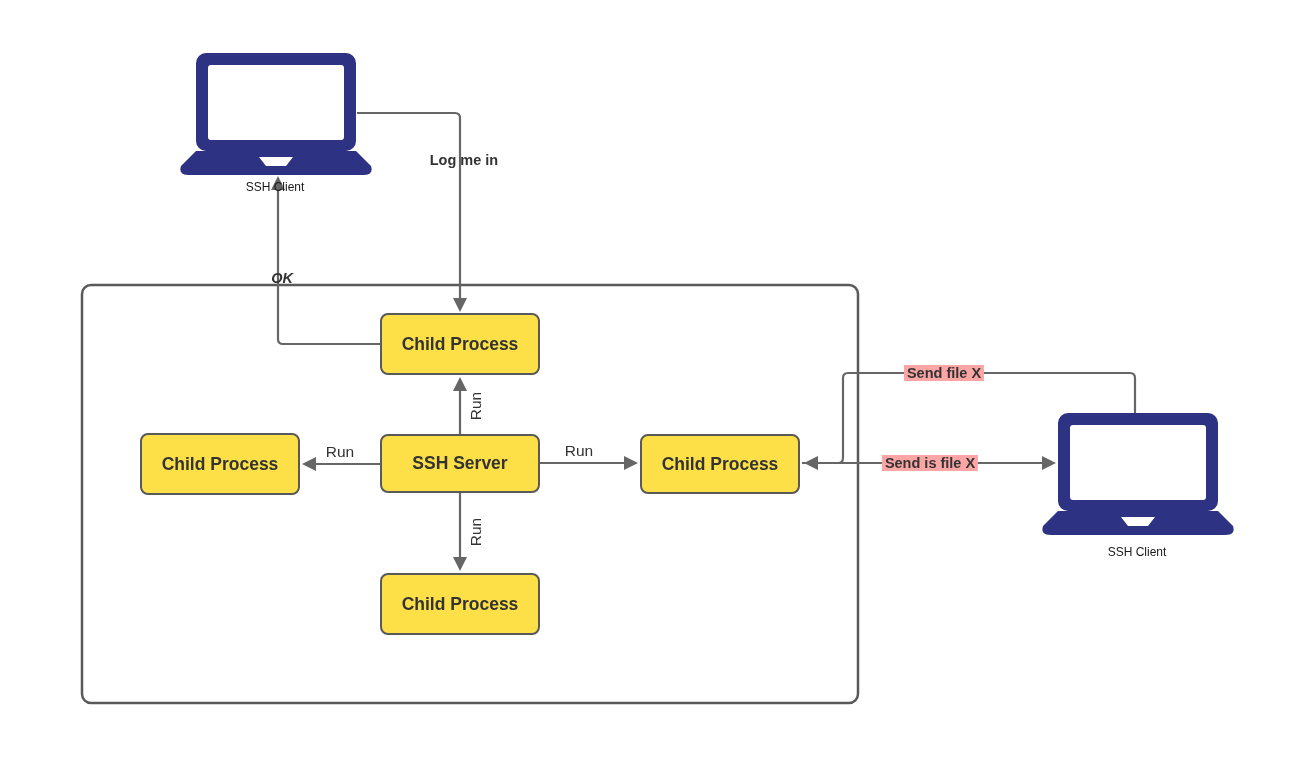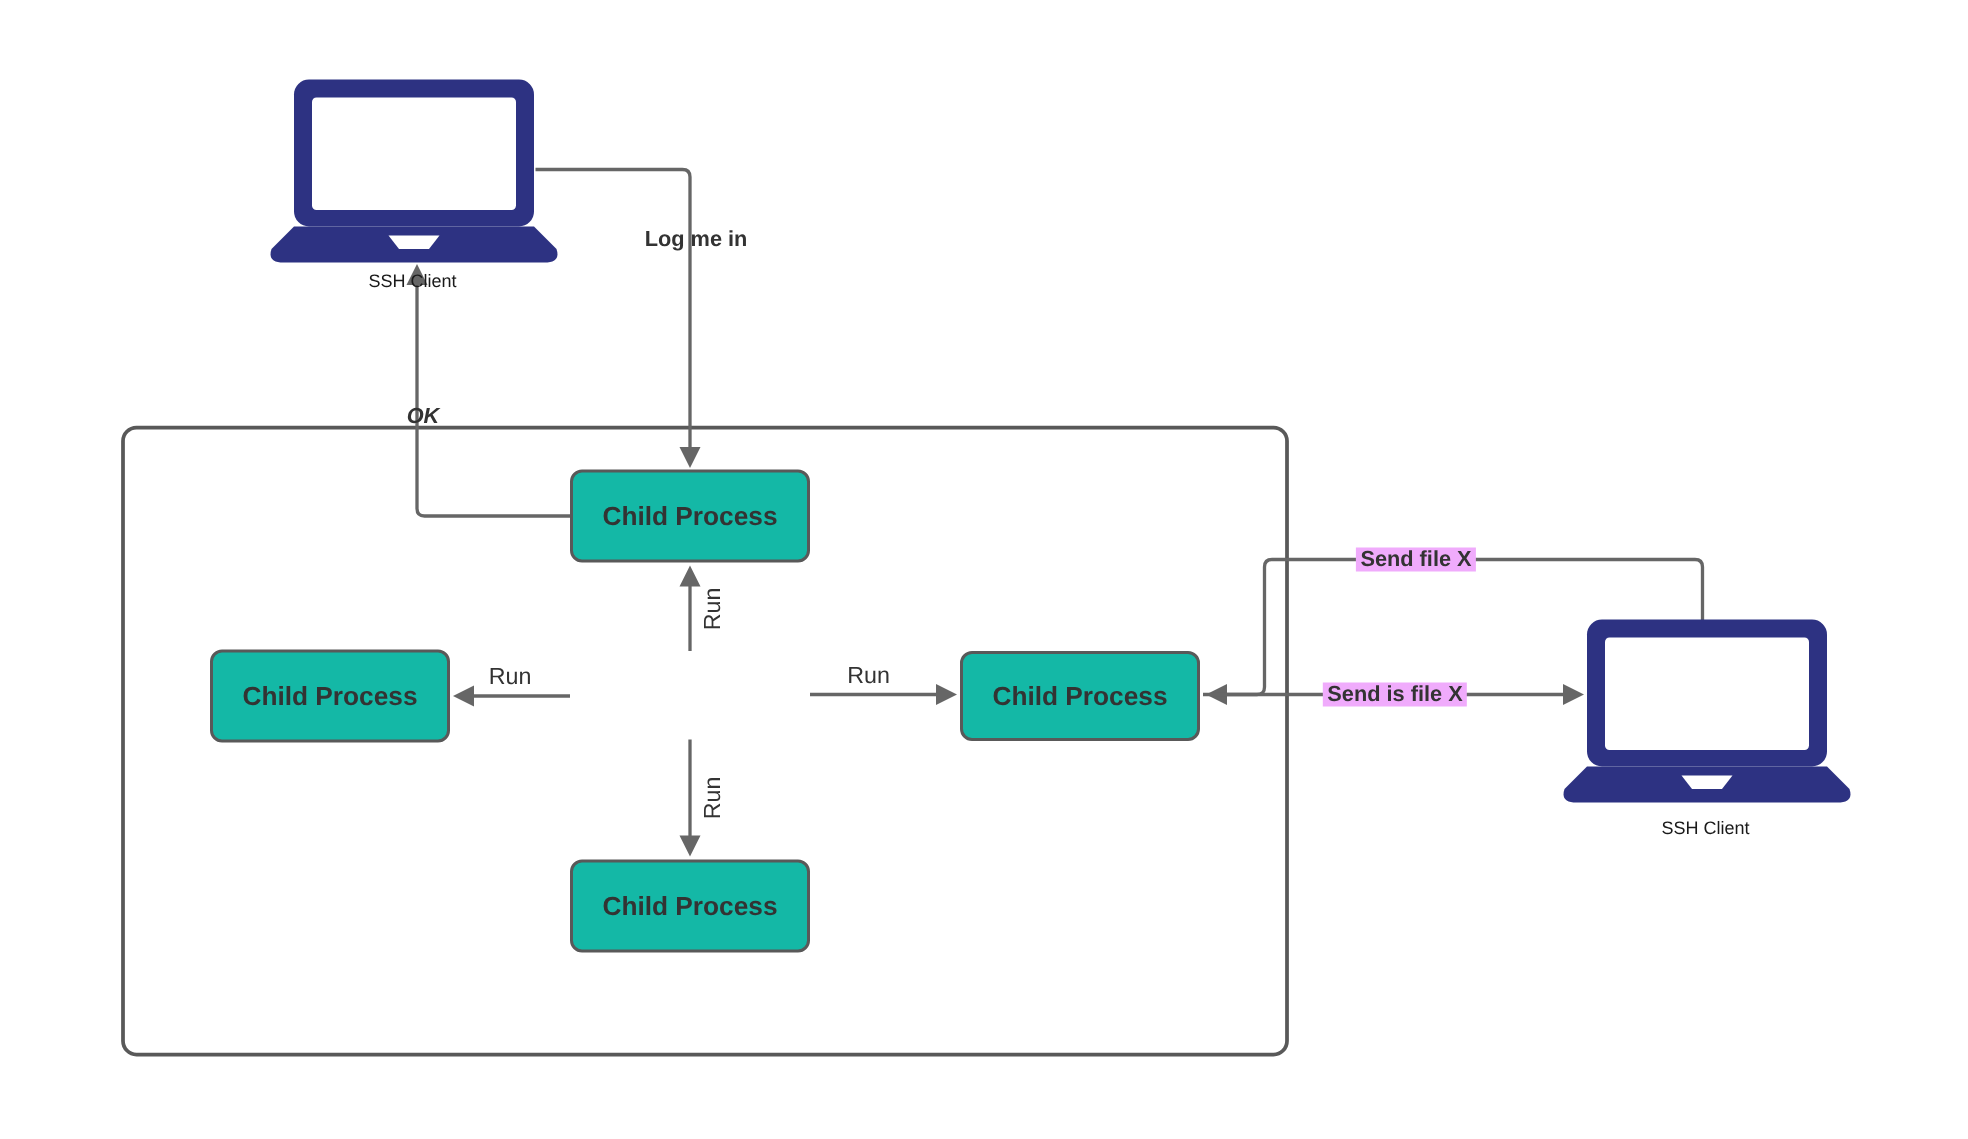--- a/index.html
+++ b/index.html
@@ -25,7 +25,7 @@
   .node {
     position: absolute;
     box-sizing: border-box;
-    background: #14b8a6;
+    background: #fde047;
     border: 2.5px solid #595959;
     border-radius: 8px;
     display: flex;

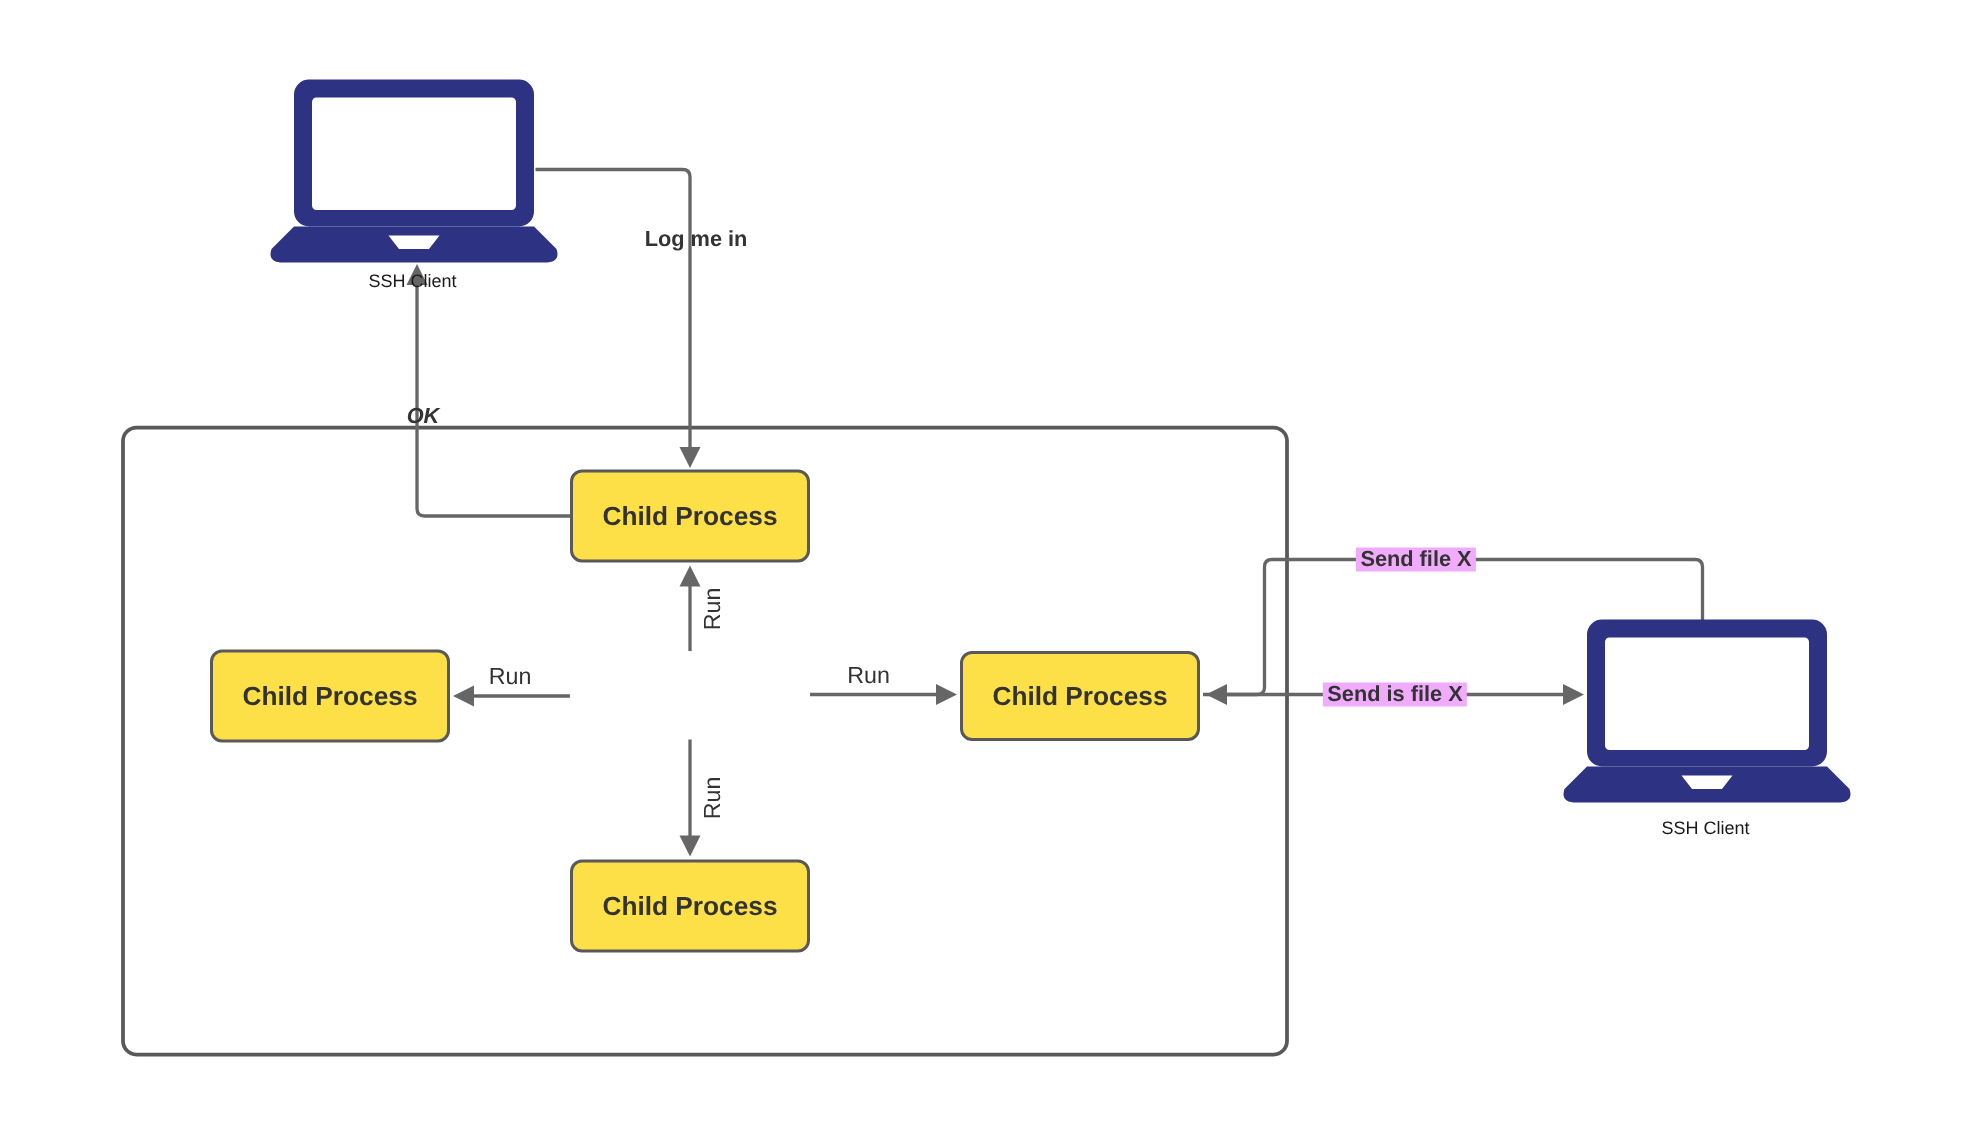--- a/index.html
+++ b/index.html
@@ -46,7 +46,7 @@
   .lbl.plain { font-weight: normal; font-size: 12px; color: #1a1a1a; }
   .lbl.run { font-weight: normal; font-size: 15.5px; color: #333333; }
   .lbl.vert { transform: translate(-50%, -50%) rotate(-90deg); }
-  .lbl.onwire { background: #f0abfc; padding: 0 3px; }
+  .lbl.onwire { background: #fca5a5; padding: 0 3px; }
 </style>
 </head>
 <body>

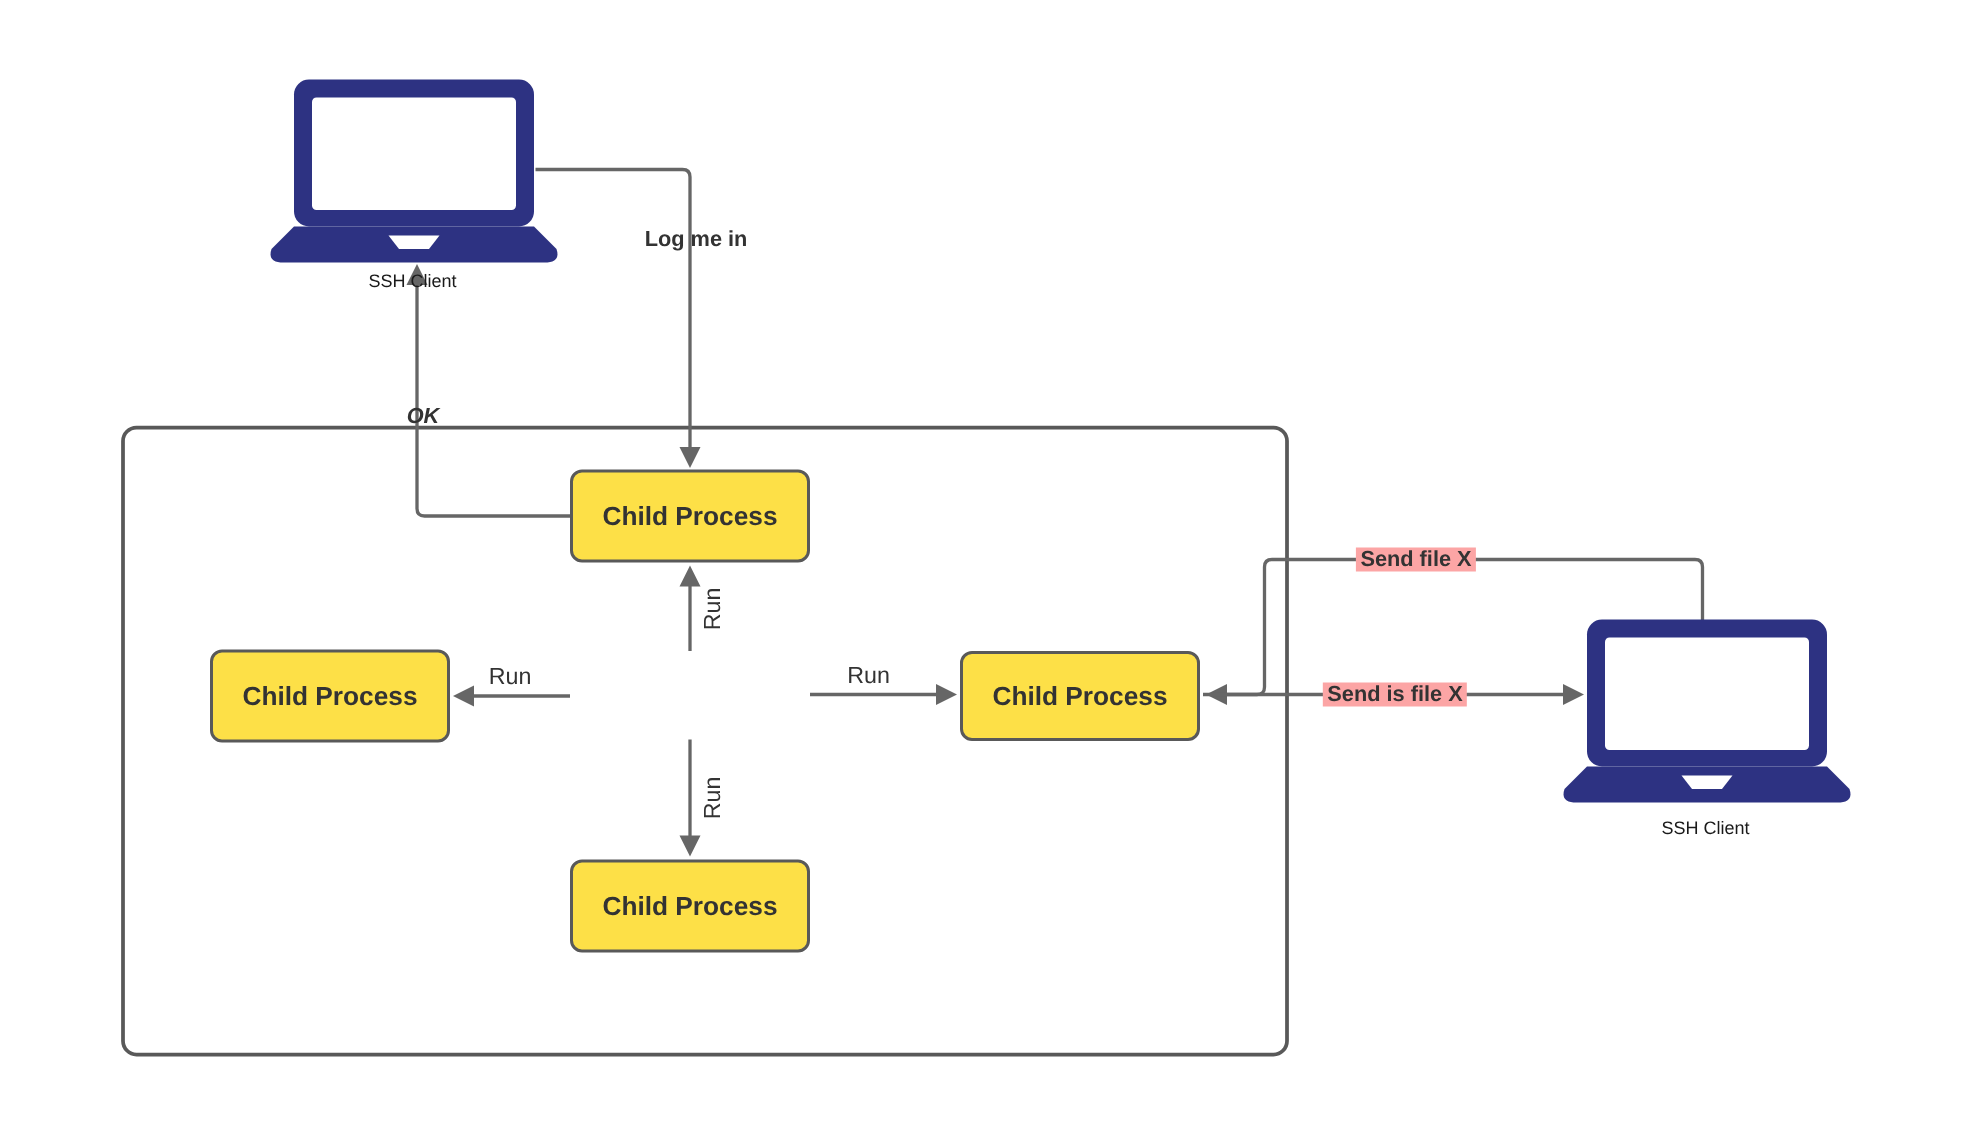--- a/index.html
+++ b/index.html
@@ -100,6 +100,7 @@
 
   <div class="node" style="left:140px; top:433px; width:160px; height:62px;">Child Process</div>
 
+  <div class="node" style="left:380px; top:434px; width:160px; height:59px;">SSH Server</div>
 
   <div class="node" style="left:640px; top:434px; width:160px; height:60px;">Child Process</div>
 

